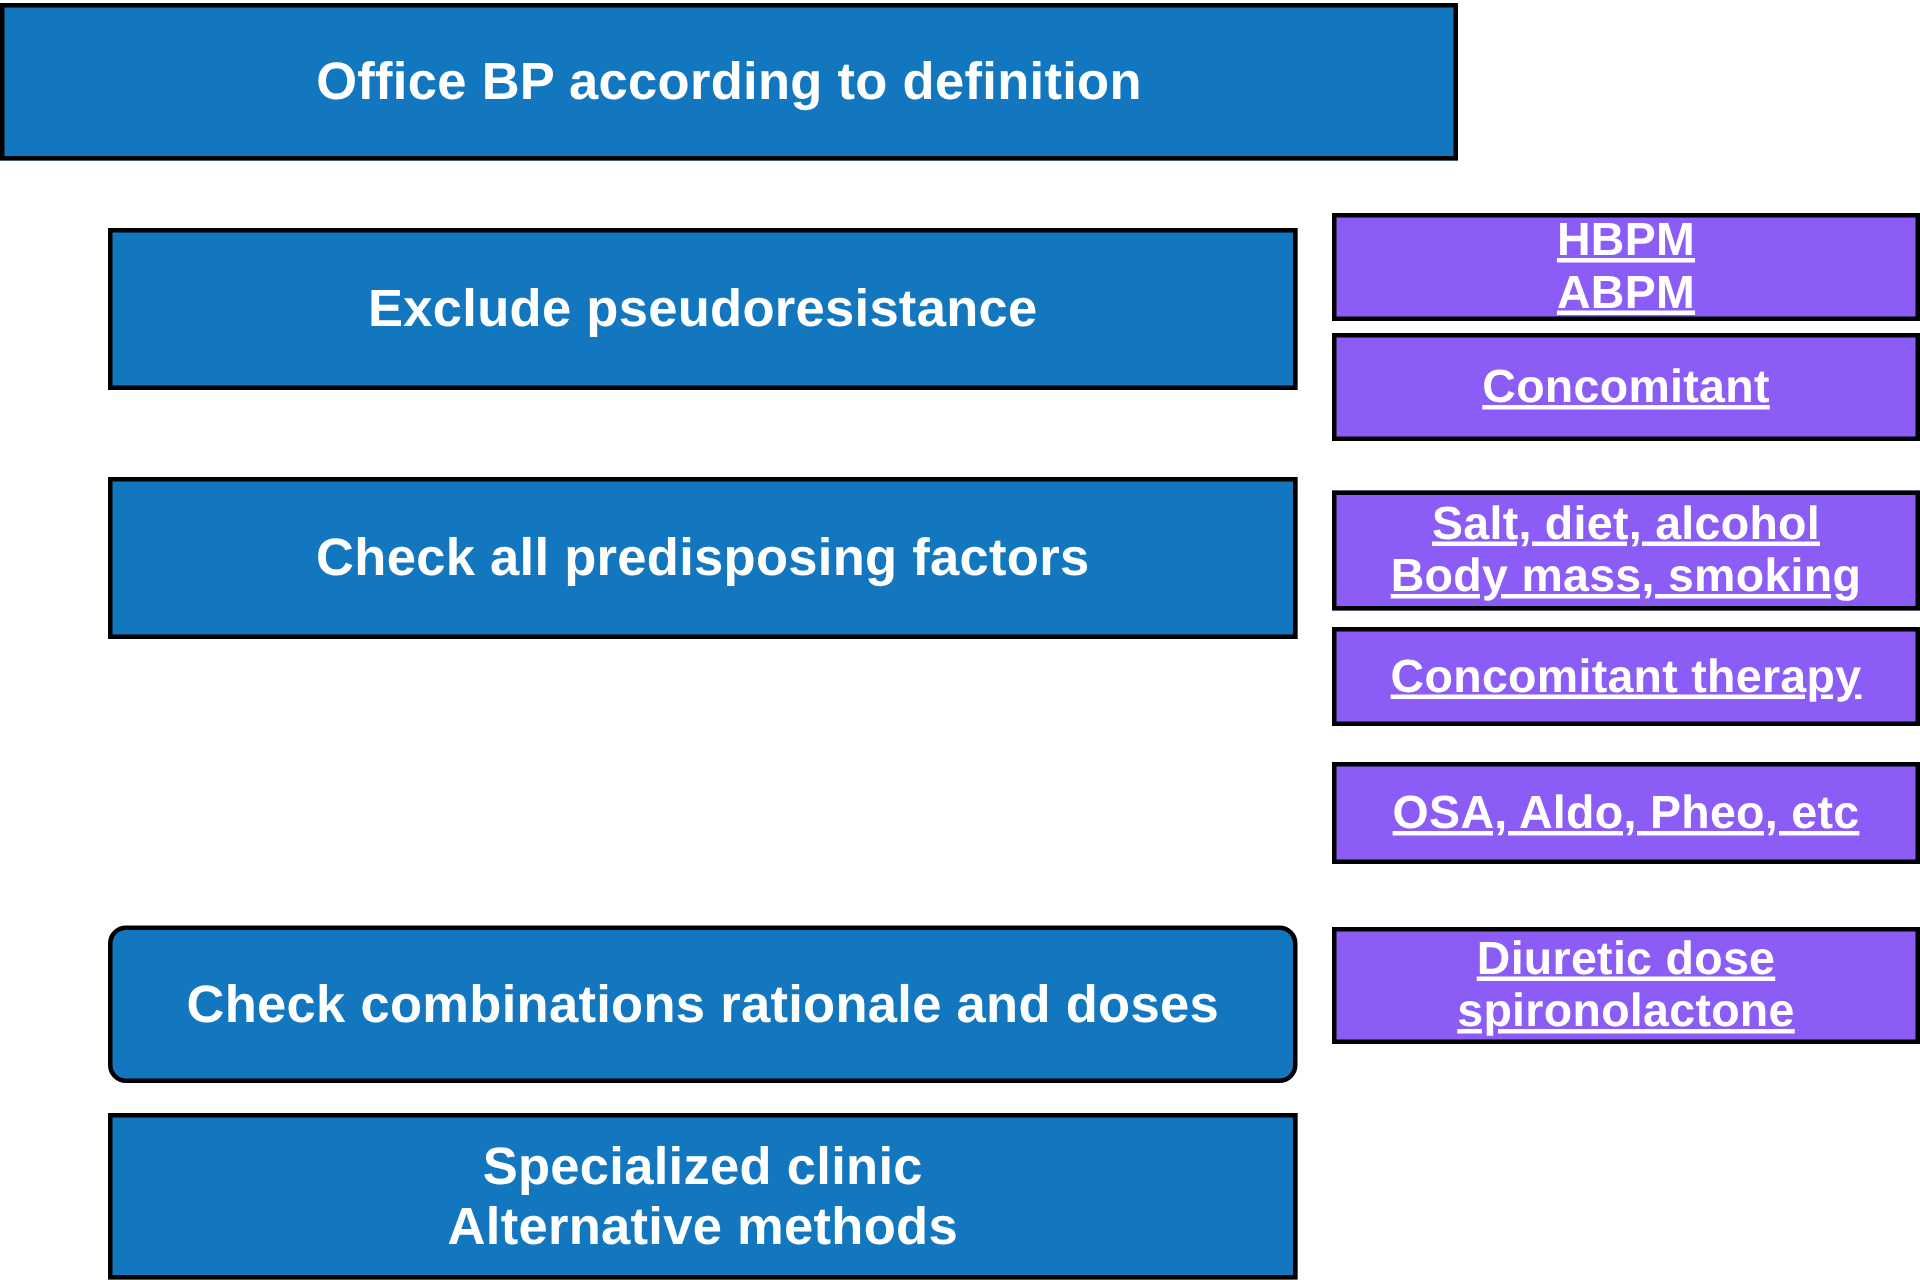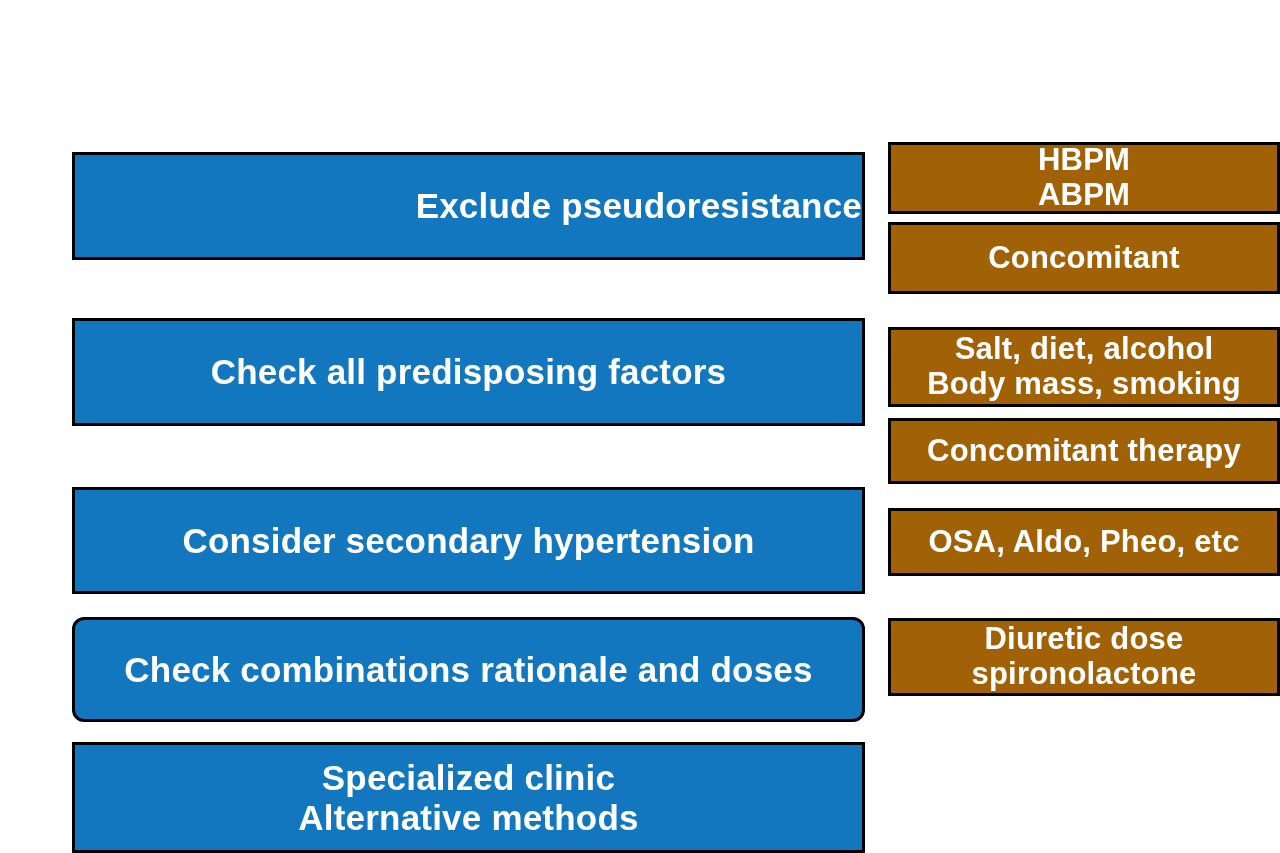--- a/index.html
+++ b/index.html
@@ -44,6 +44,9 @@
 
 <div class="canvas">
 
+  <div class="box primary" style="left:0px; top:2px; width:972px; height:105px; font-size:35px;">
+    <span>Office BP according to definition</span>
+  </div>
 
   <div class="box primary" style="left:72px; top:152px; width:793px; height:108px; font-size:35px;justify-content:flex-end;">
     <span>Exclude pseudoresistance</span>

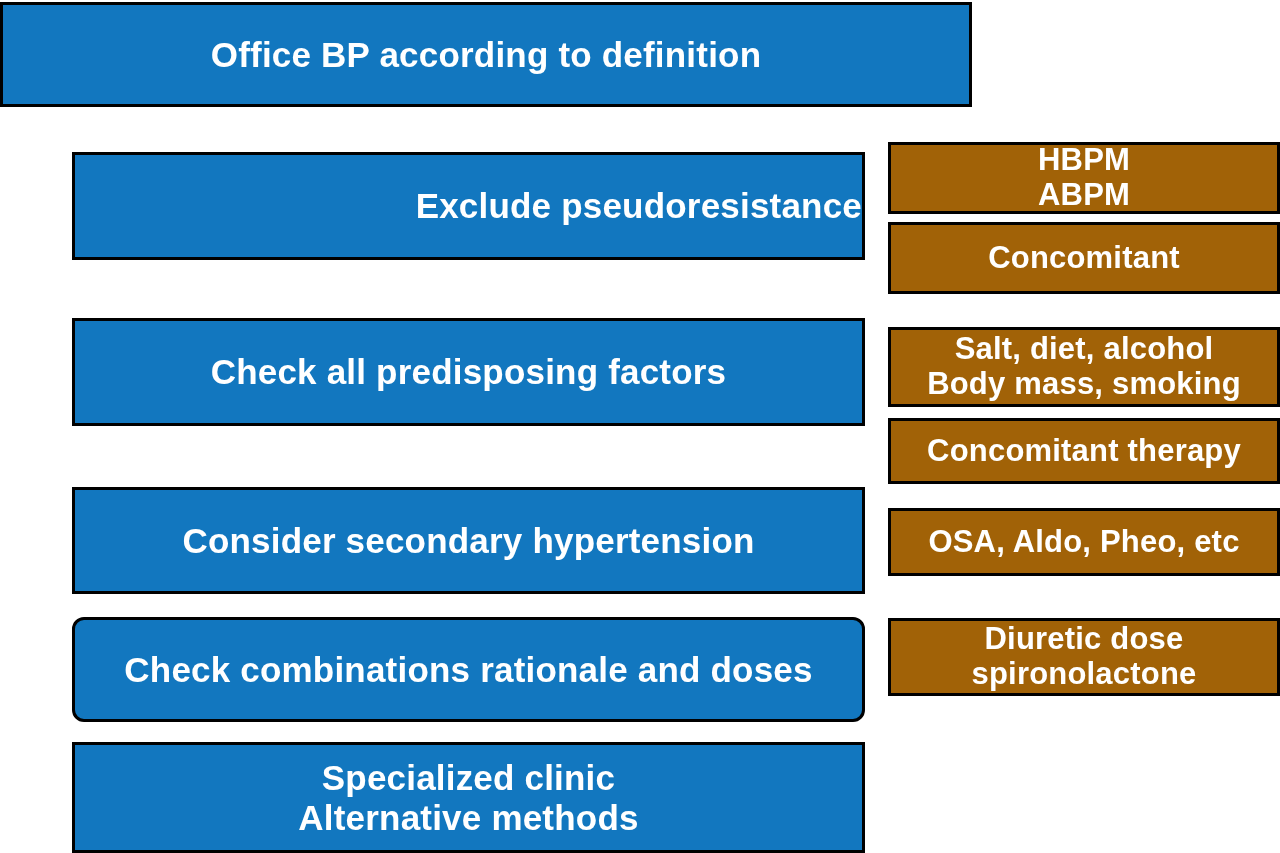--- a/index.html
+++ b/index.html
@@ -36,7 +36,8 @@
     background: #1277bf;
   }
   .secondary {
-    background: #a16207;
+    background: #8b5cf6;
+    text-decoration: underline;
   }
 </style>
 </head>

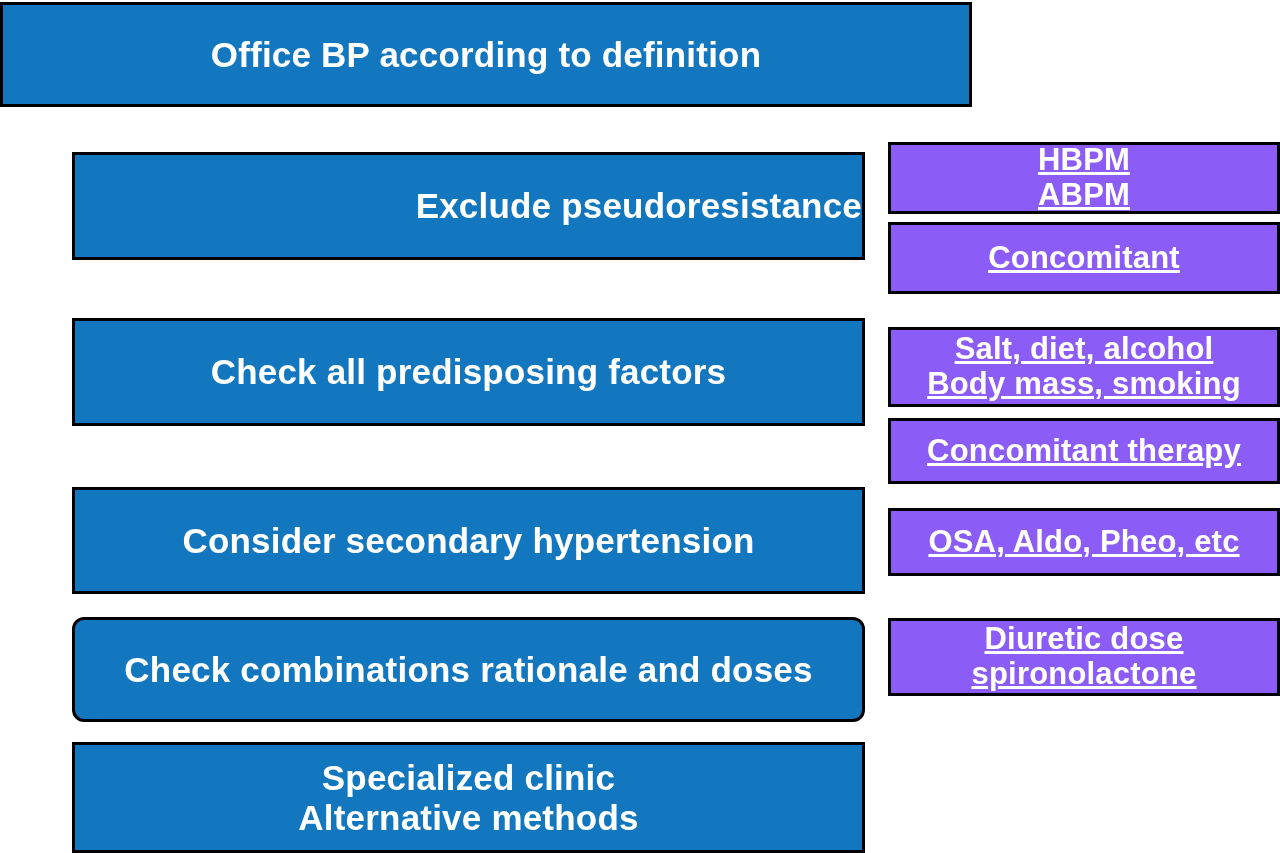--- a/index.html
+++ b/index.html
@@ -49,7 +49,7 @@
     <span>Office BP according to definition</span>
   </div>
 
-  <div class="box primary" style="left:72px; top:152px; width:793px; height:108px; font-size:35px;justify-content:flex-end;">
+  <div class="box primary" style="left:72px; top:152px; width:793px; height:108px; font-size:35px;">
     <span>Exclude pseudoresistance</span>
   </div>
 

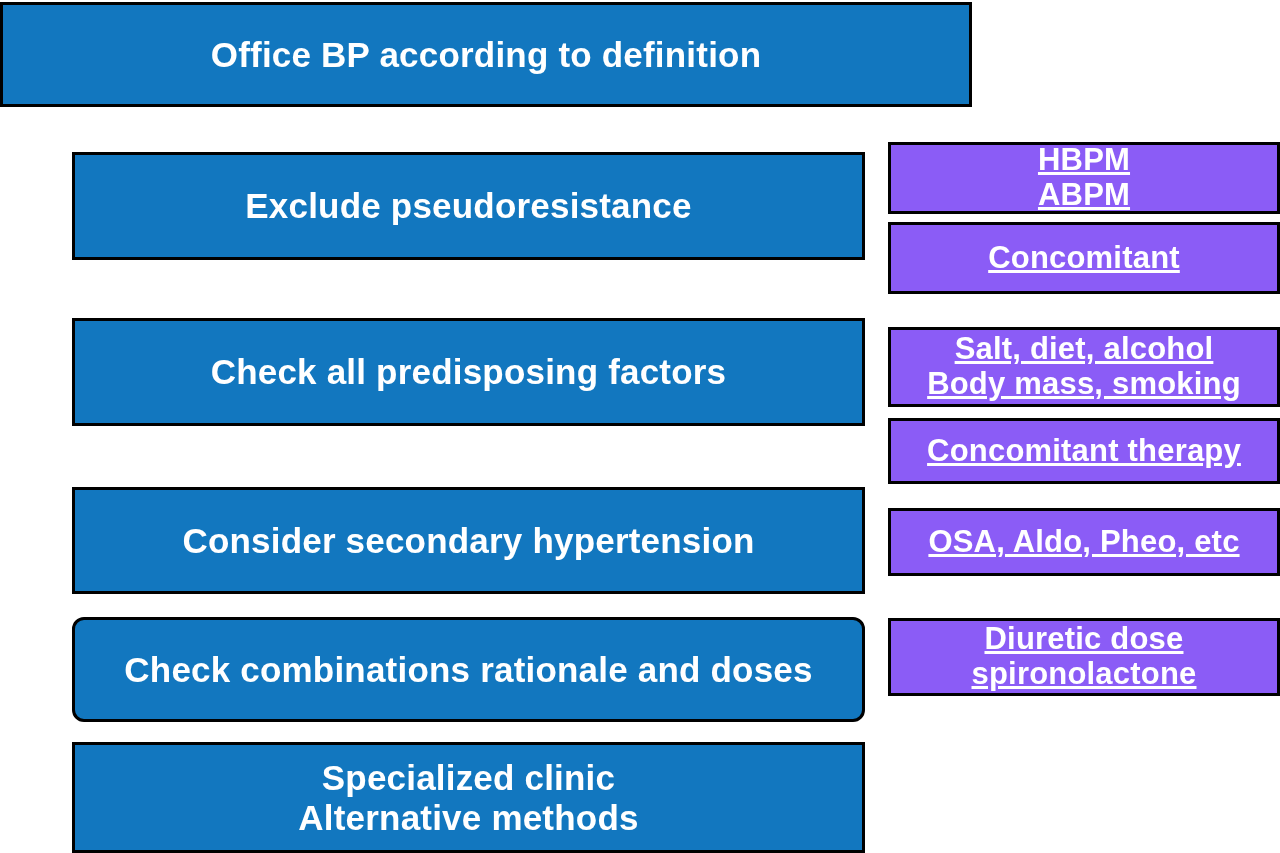--- a/index.html
+++ b/index.html
@@ -57,9 +57,6 @@
     <span>Check all predisposing factors</span>
   </div>
 
-  <div class="box primary" style="left:72px; top:487px; width:793px; height:107px; font-size:35px;">
-    <span>Consider secondary hypertension</span>
-  </div>
 
   <div class="box primary" style="left:72px; top:617px; width:793px; height:105px; font-size:35px;border-radius:12px;">
     <span>Check combinations rationale and doses</span>

